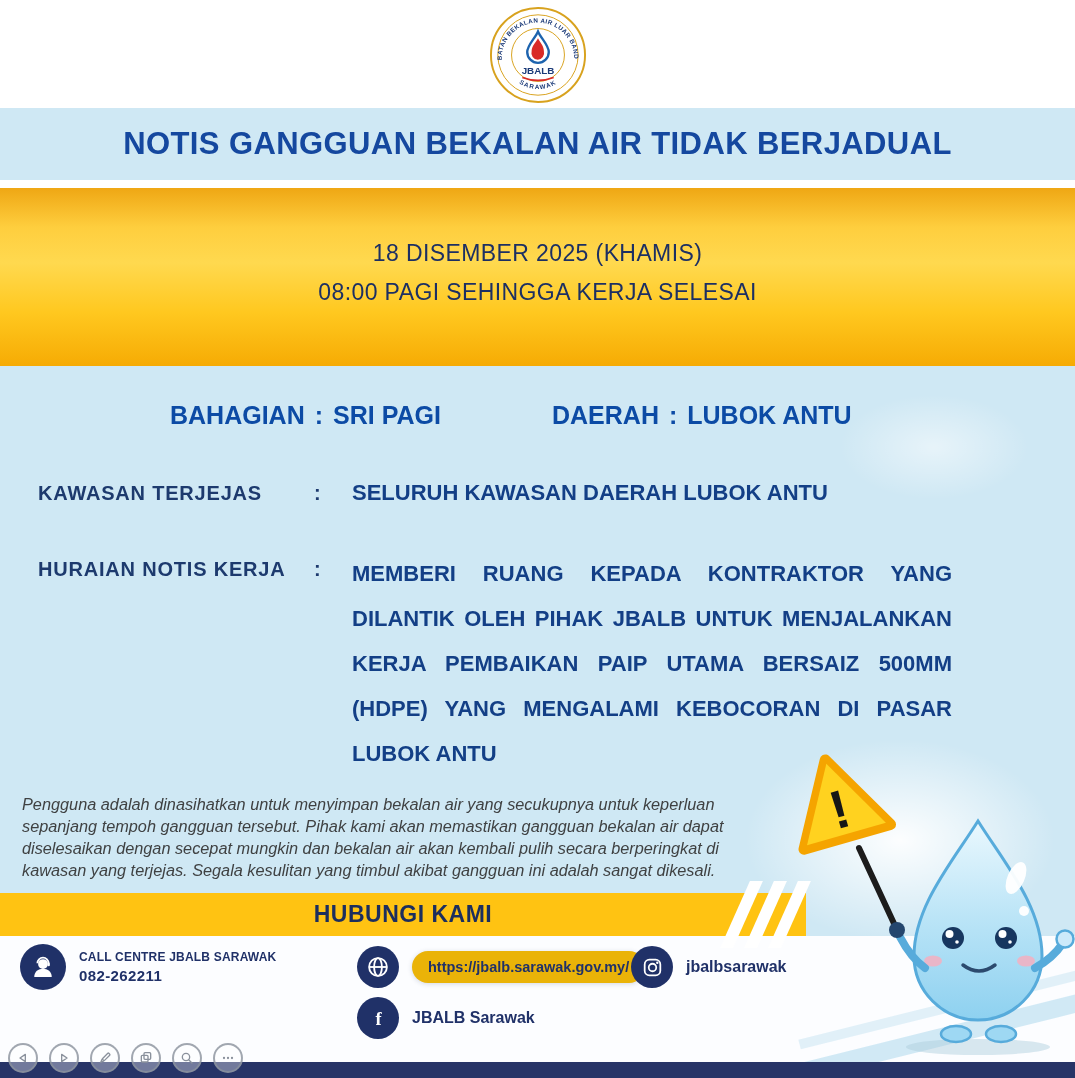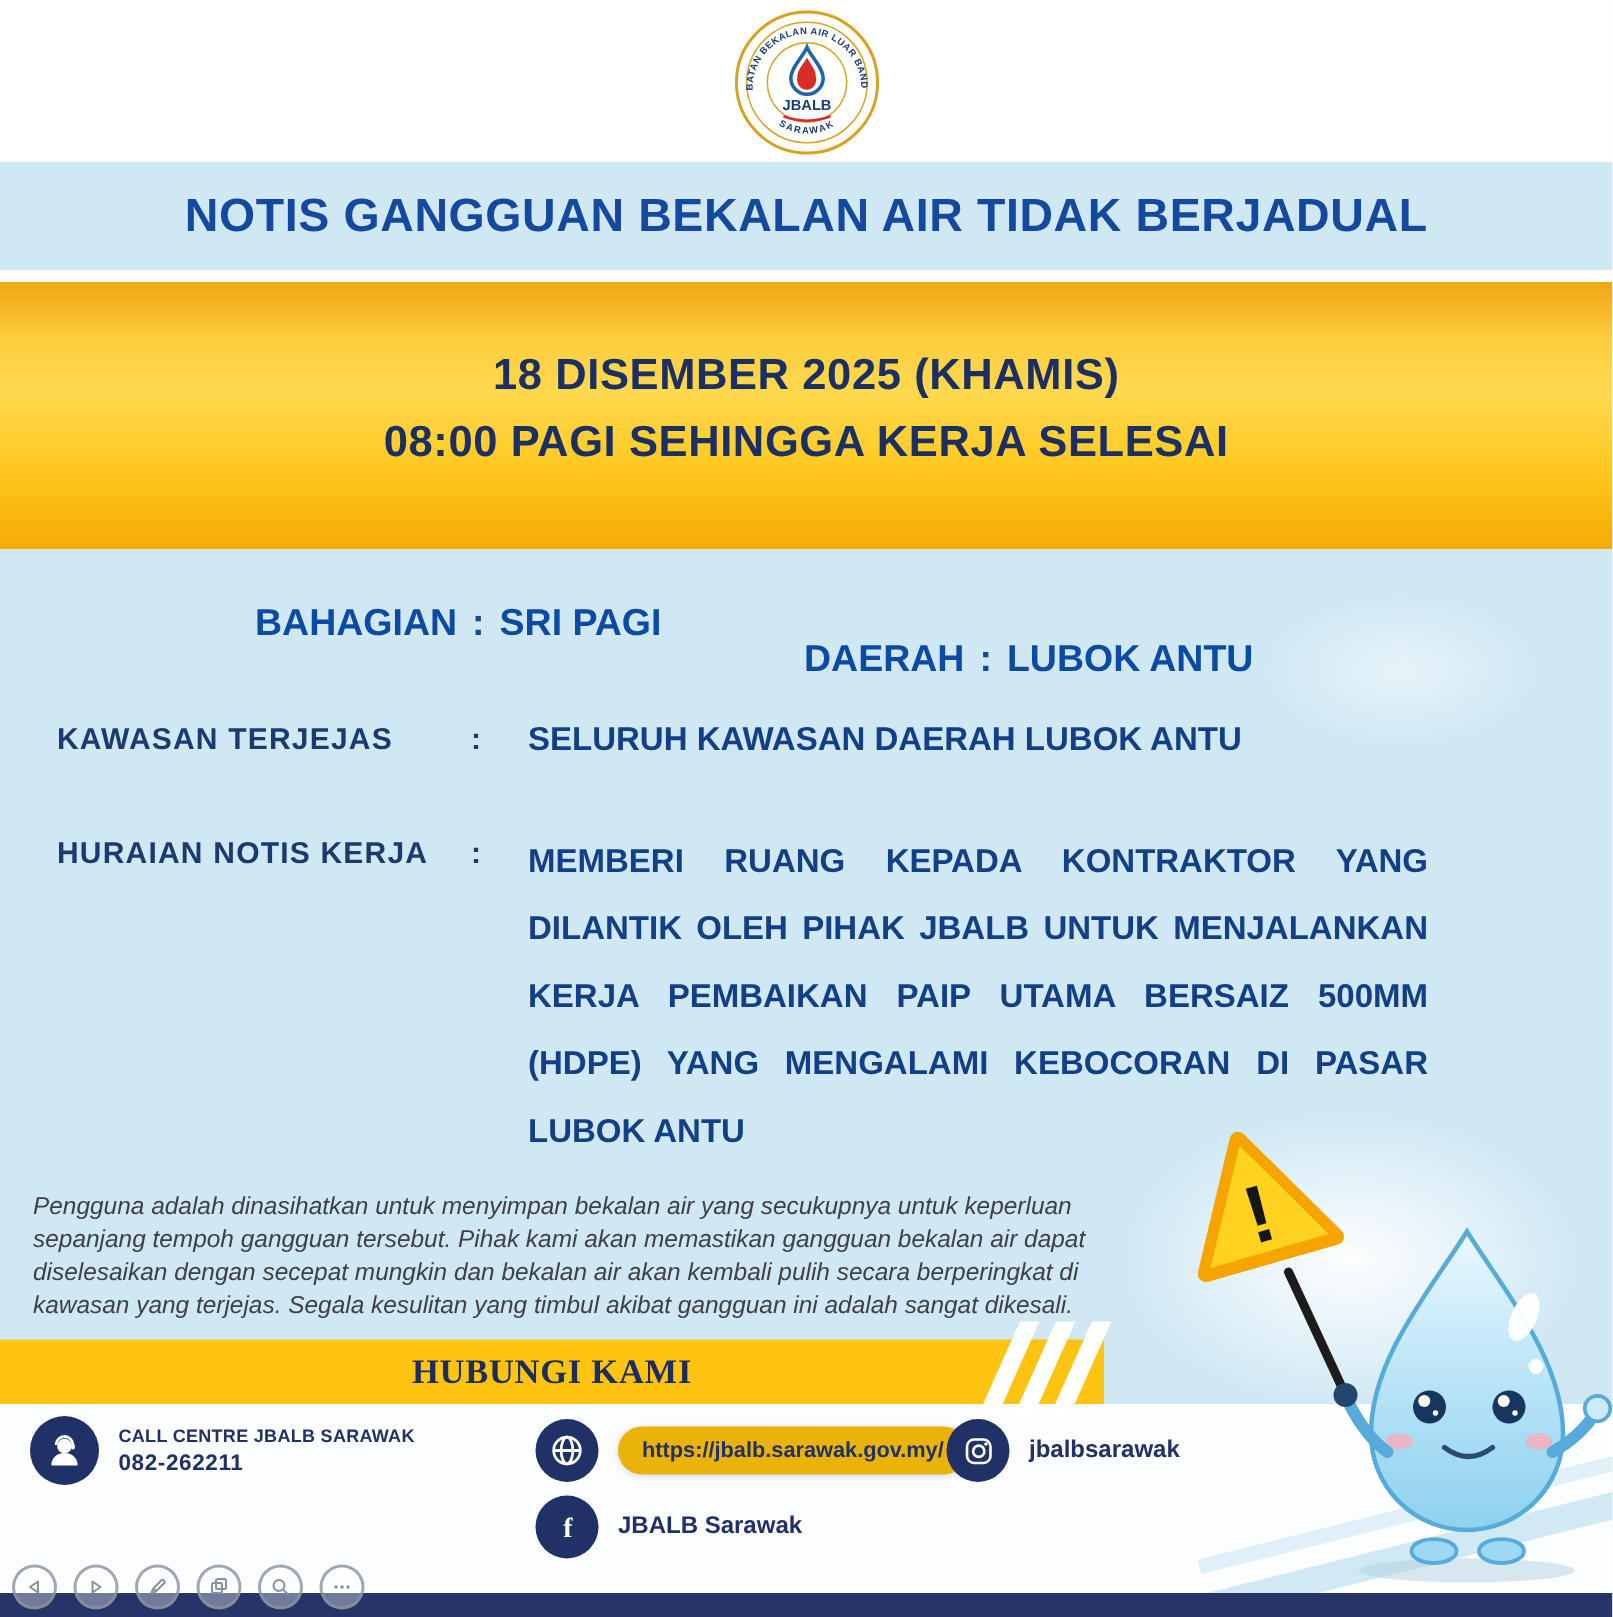--- a/index.html
+++ b/index.html
@@ -18,7 +18,7 @@
                  background:linear-gradient(180deg,#efa714 0%,#fece3e 22%,#ffd94f 42%,#ffc81f 70%,#f6ab04 100%);
                  display:flex; flex-direction:column; align-items:center; justify-content:center; gap:12px;
                  padding-bottom:8px; z-index:2; }
-  .sched { font-size:29px; font-weight:700; color:#1c2f63; letter-spacing:.4px; }
+  .sched { font-size:23px; font-weight:400; color:#1c2f63; letter-spacing:.4px; }
 
   
   .body-blue { position:absolute; top:366px; left:0; width:100%; height:570px; background:#cfe8f4; z-index:1; }

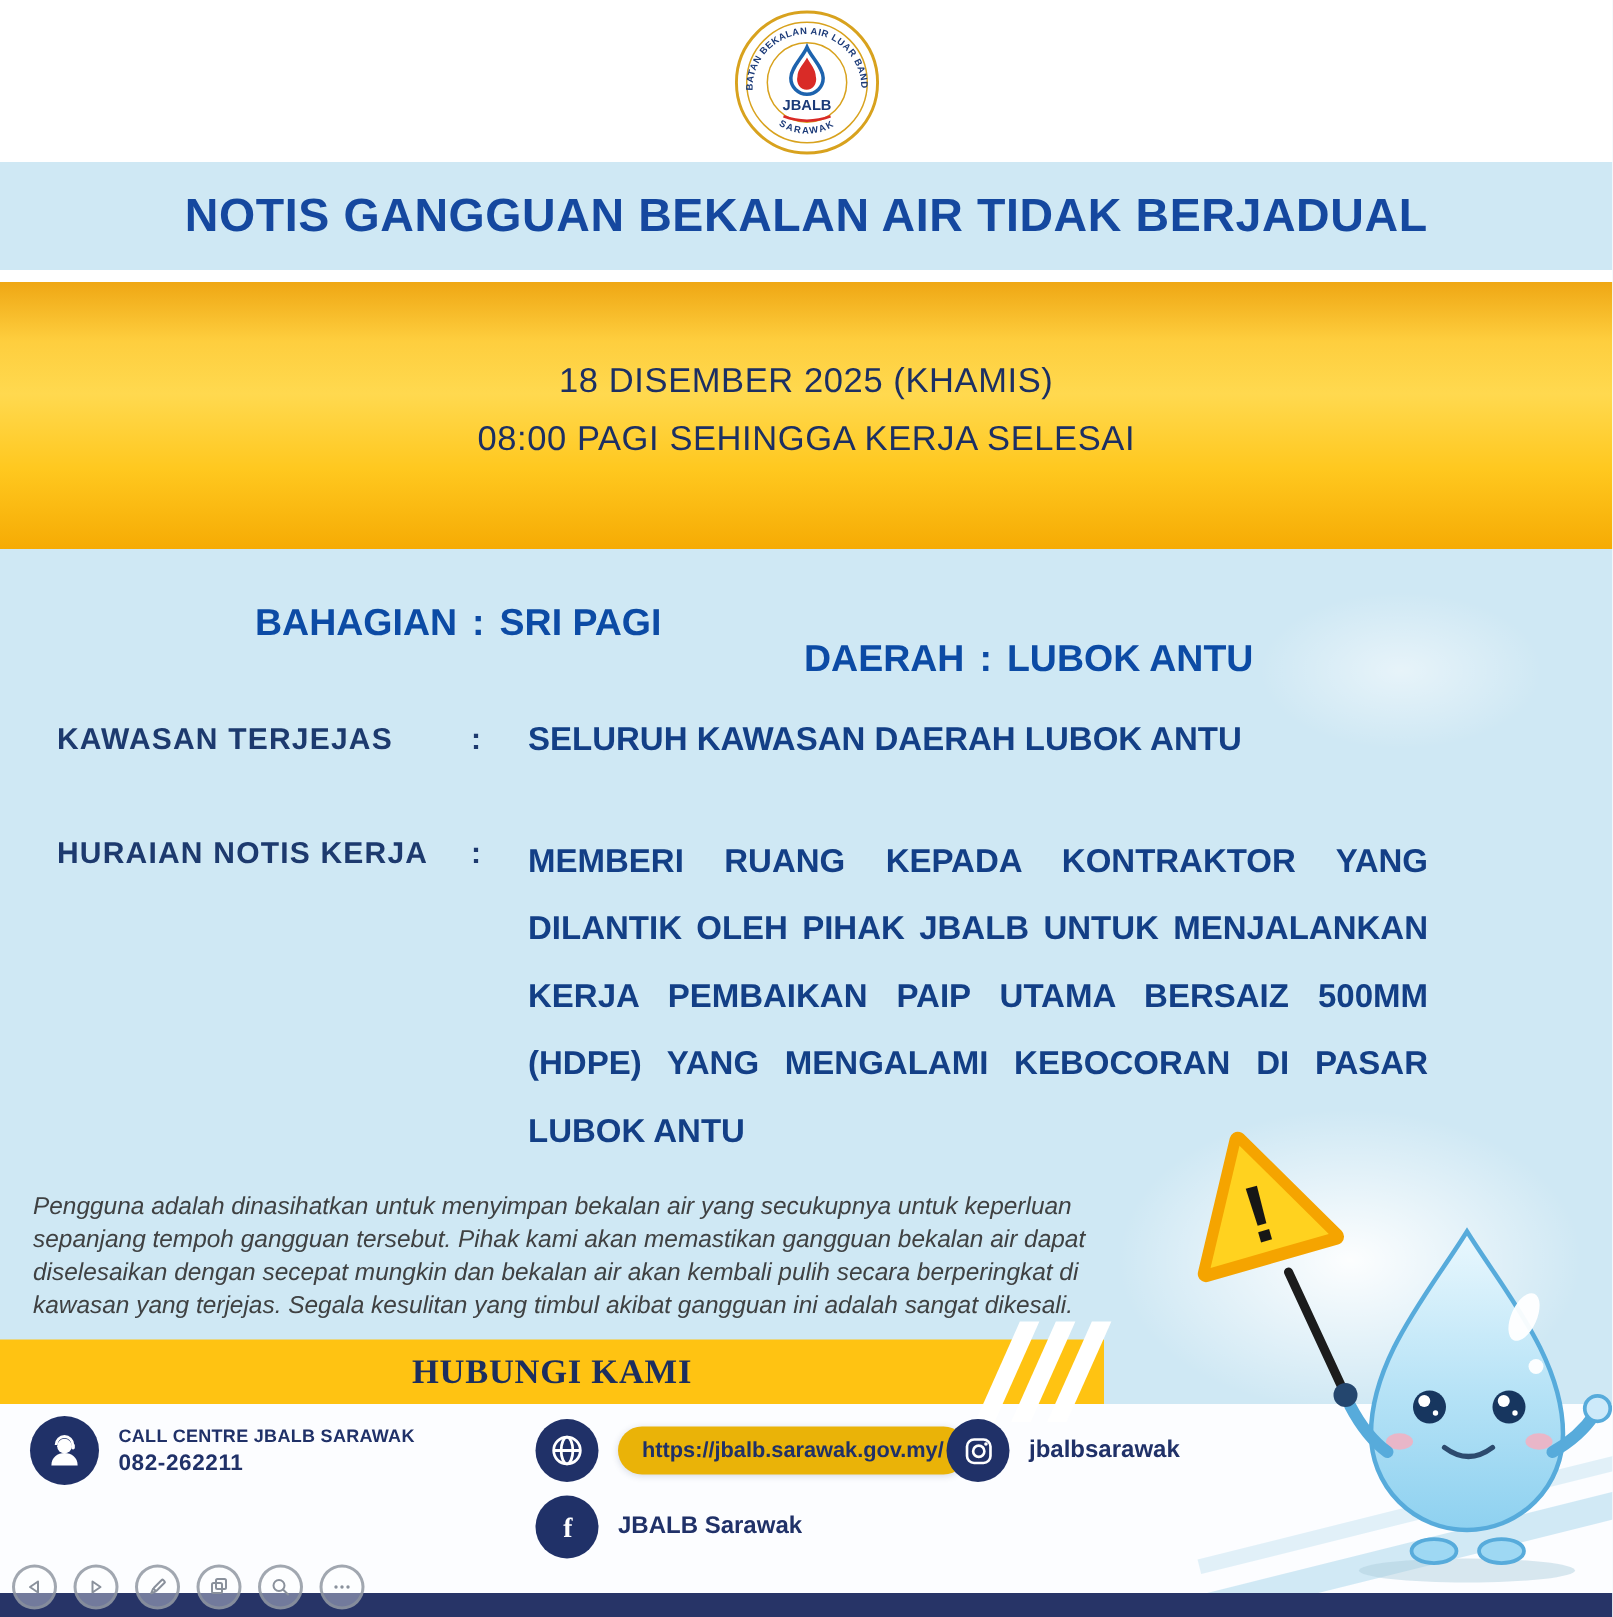--- a/index.html
+++ b/index.html
@@ -36,7 +36,7 @@
   .region { position:absolute; top:401px; display:flex; gap:10px; font-size:25px; font-weight:700;
             color:#0c4ba5; z-index:3; white-space:nowrap; }
   .region-bahagian { left:170px; }
-  .region-daerah   { left:536px;margin-top:24px; }
+  .region-daerah   { left:552px; }
 
   .detail-label { position:absolute; left:38px; font-size:20px; font-weight:700; color:#1d3a6e;
                   letter-spacing:.8px; z-index:3; white-space:nowrap; }

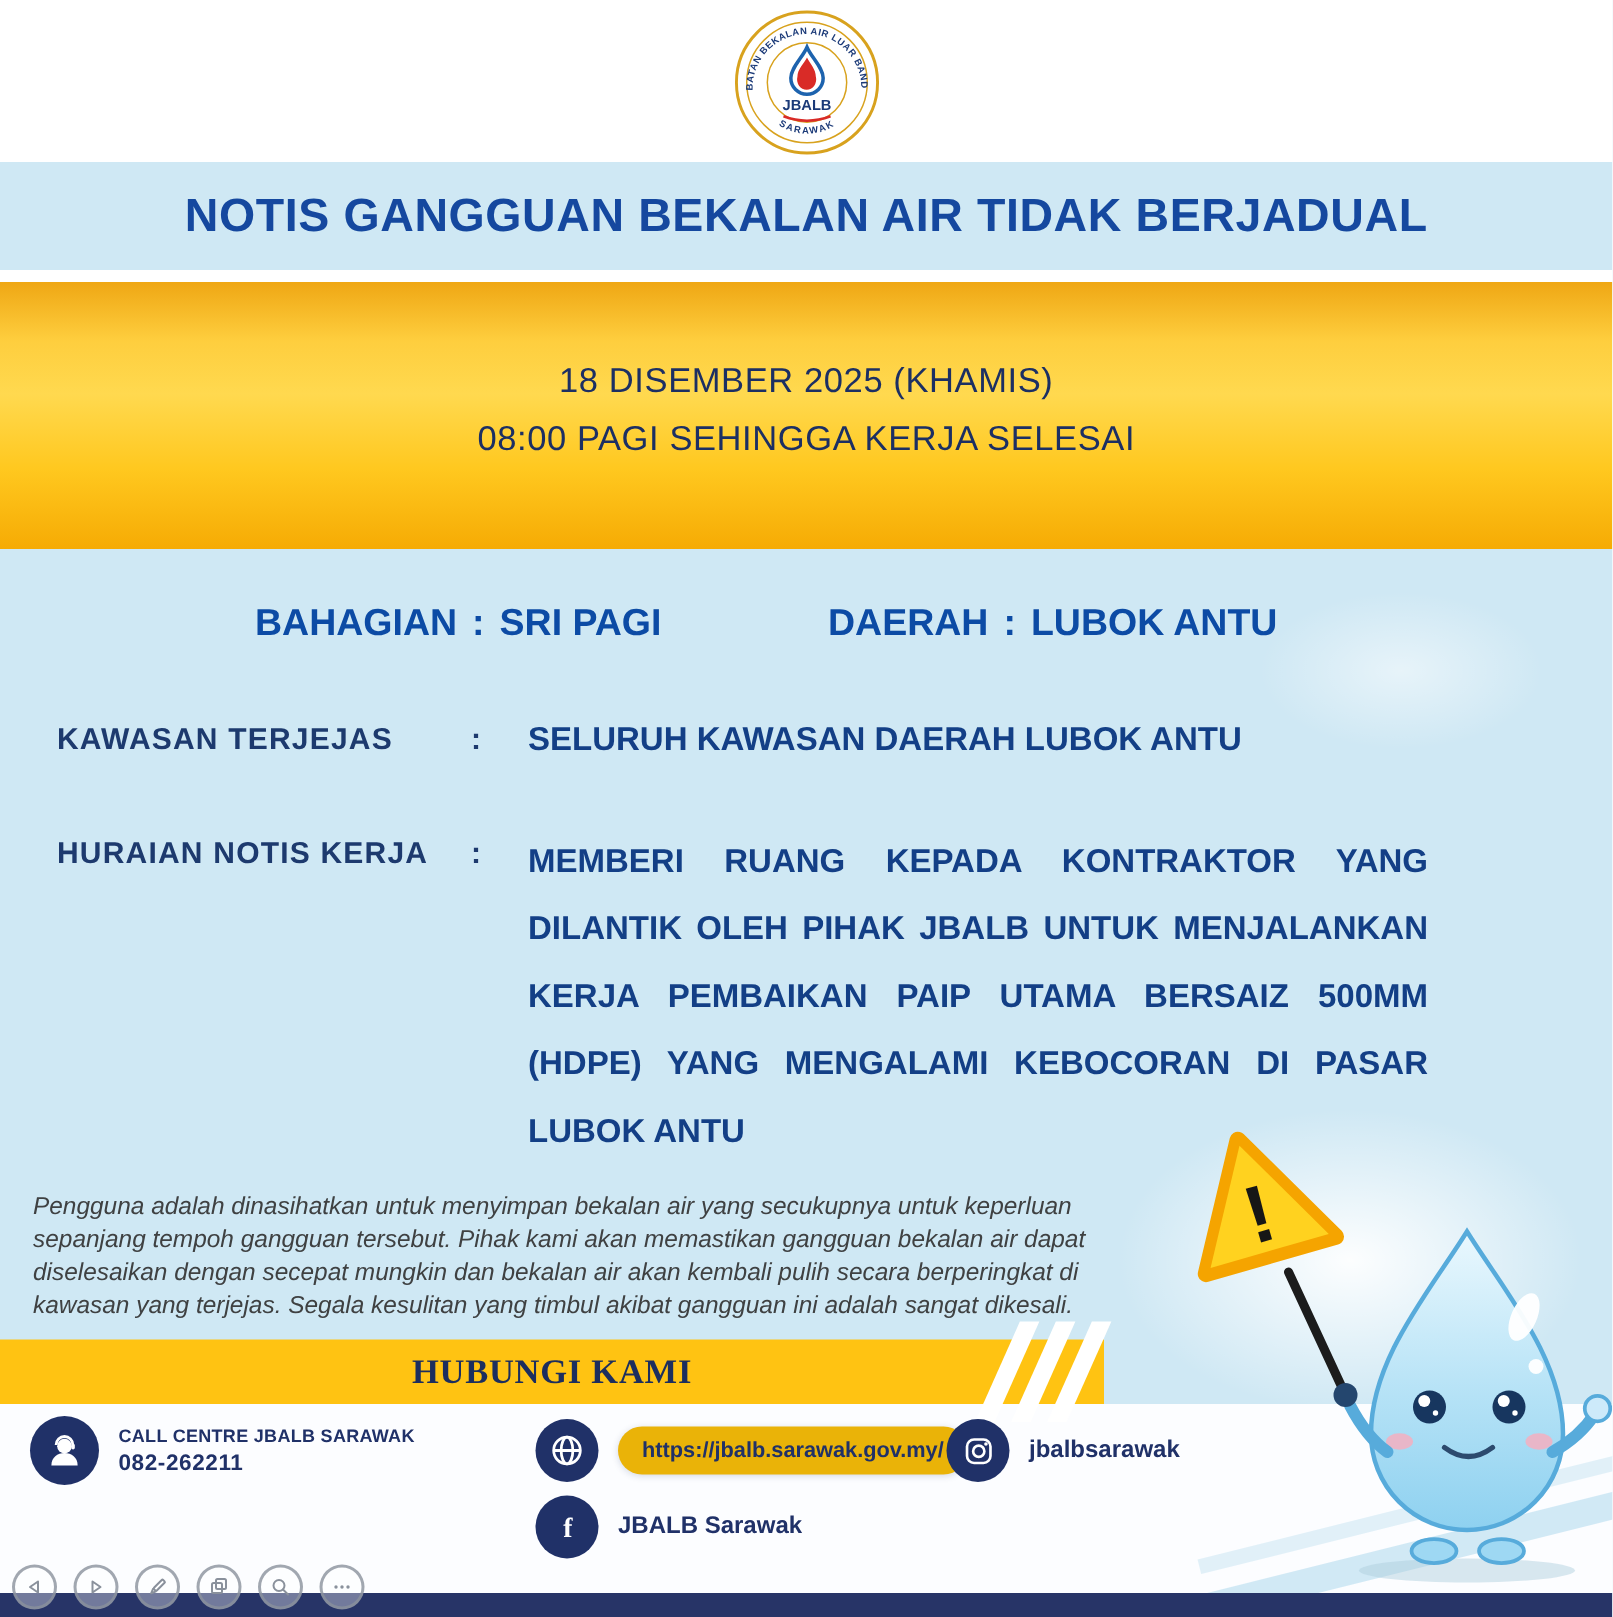--- a/index.html
+++ b/index.html
@@ -51,8 +51,8 @@
               color:#3f4142; line-height:22px; z-index:3; }
 
   
-  .hubungi-band { position:absolute; top:893px; left:0; width:736px; height:43px; background:#ffc312;
-                  display:flex; align-items:center; justify-content:center; z-index:5;font-family:Liberation Serif, serif; }
+  .hubungi-band { position:absolute; top:893px; left:0; width:806px; height:43px; background:#ffc312;
+                  display:flex; align-items:center; justify-content:center; z-index:5; }
   .hubungi-text { font-size:23px; font-weight:700; color:#1c2e5e; letter-spacing:.5px; }
   .stripes { position:absolute; right:10px; top:-12px; height:67px; display:flex; gap:11px; }
   .stripe { width:13px; height:100%; background:#ffffff; transform:skewX(-24deg); }

